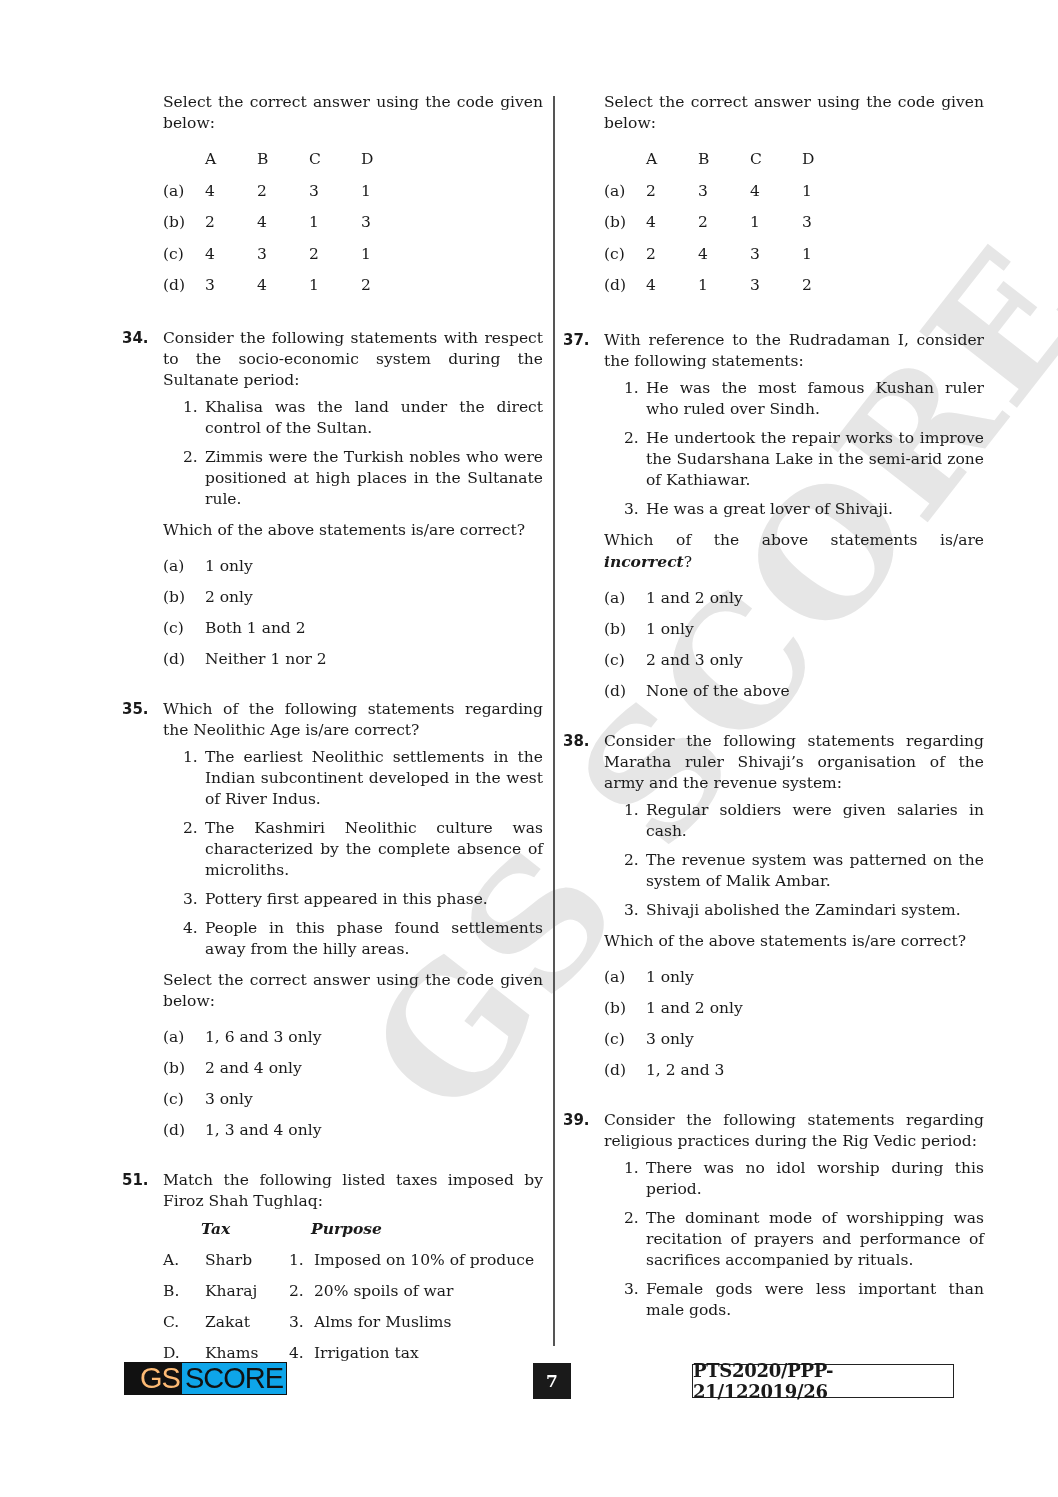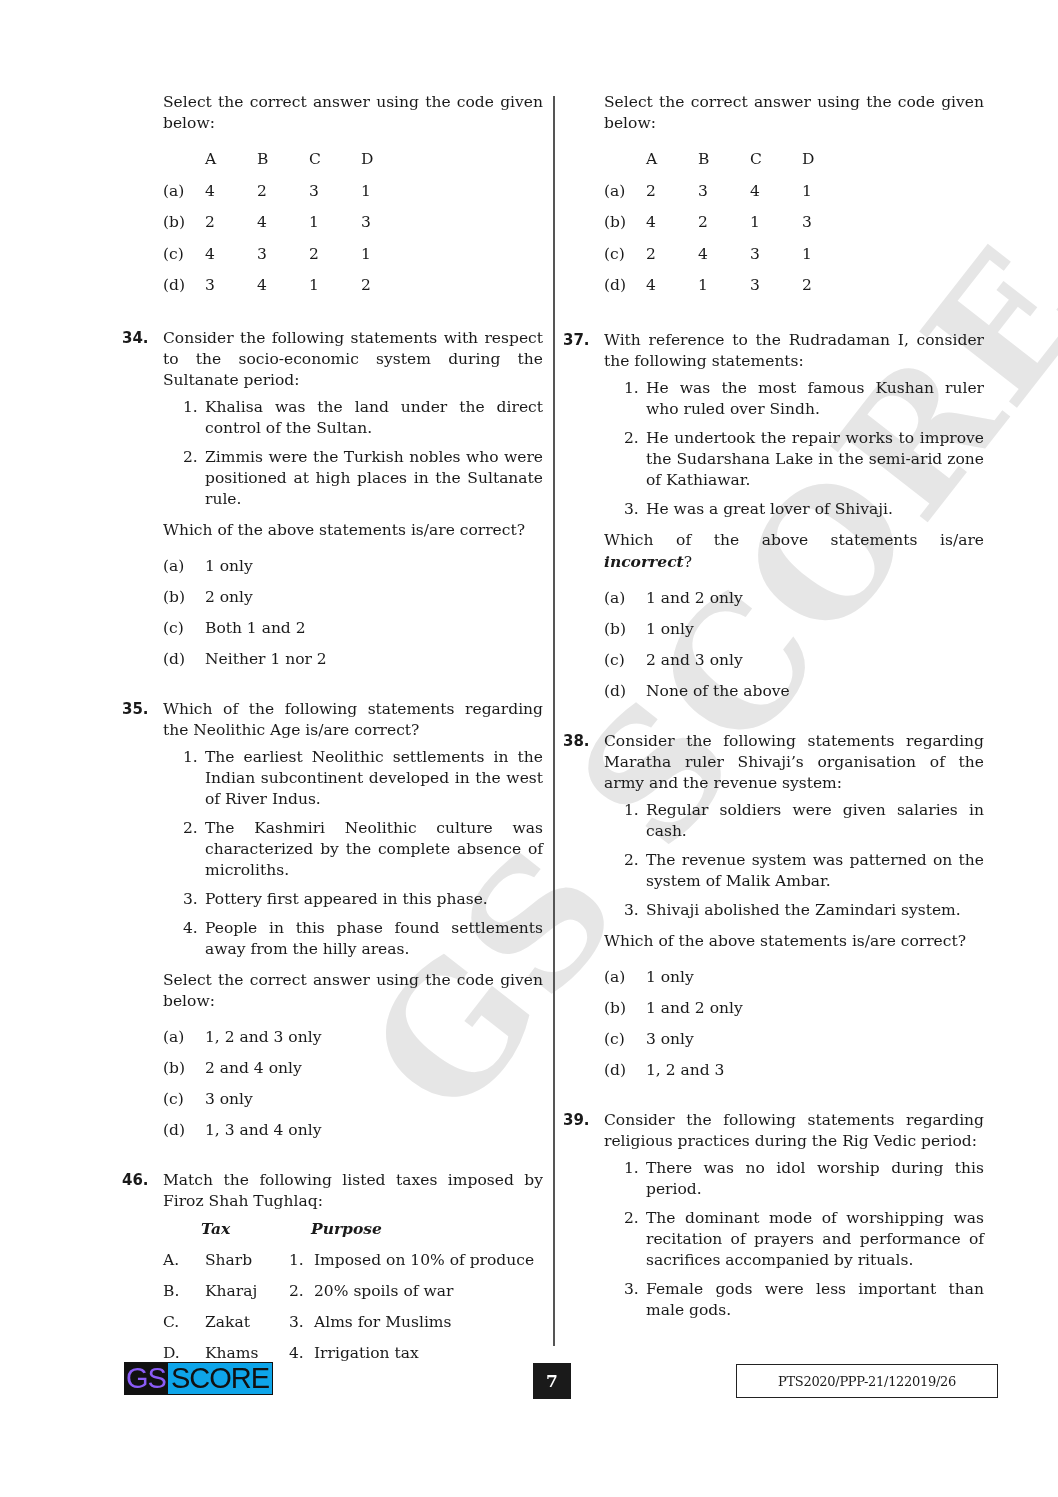--- a/index.html
+++ b/index.html
@@ -182,7 +182,7 @@
     <p class="ask">Select the correct answer using the code given below:</p>
     <div class="opt">
         <span class="opt-lbl">(a)</span>
-        <span class="opt-text">1, 2 and 3 only</span>
+        <span class="opt-text">1, 6 and 3 only</span>
       </div>
     <div class="opt">
         <span class="opt-lbl">(b)</span>

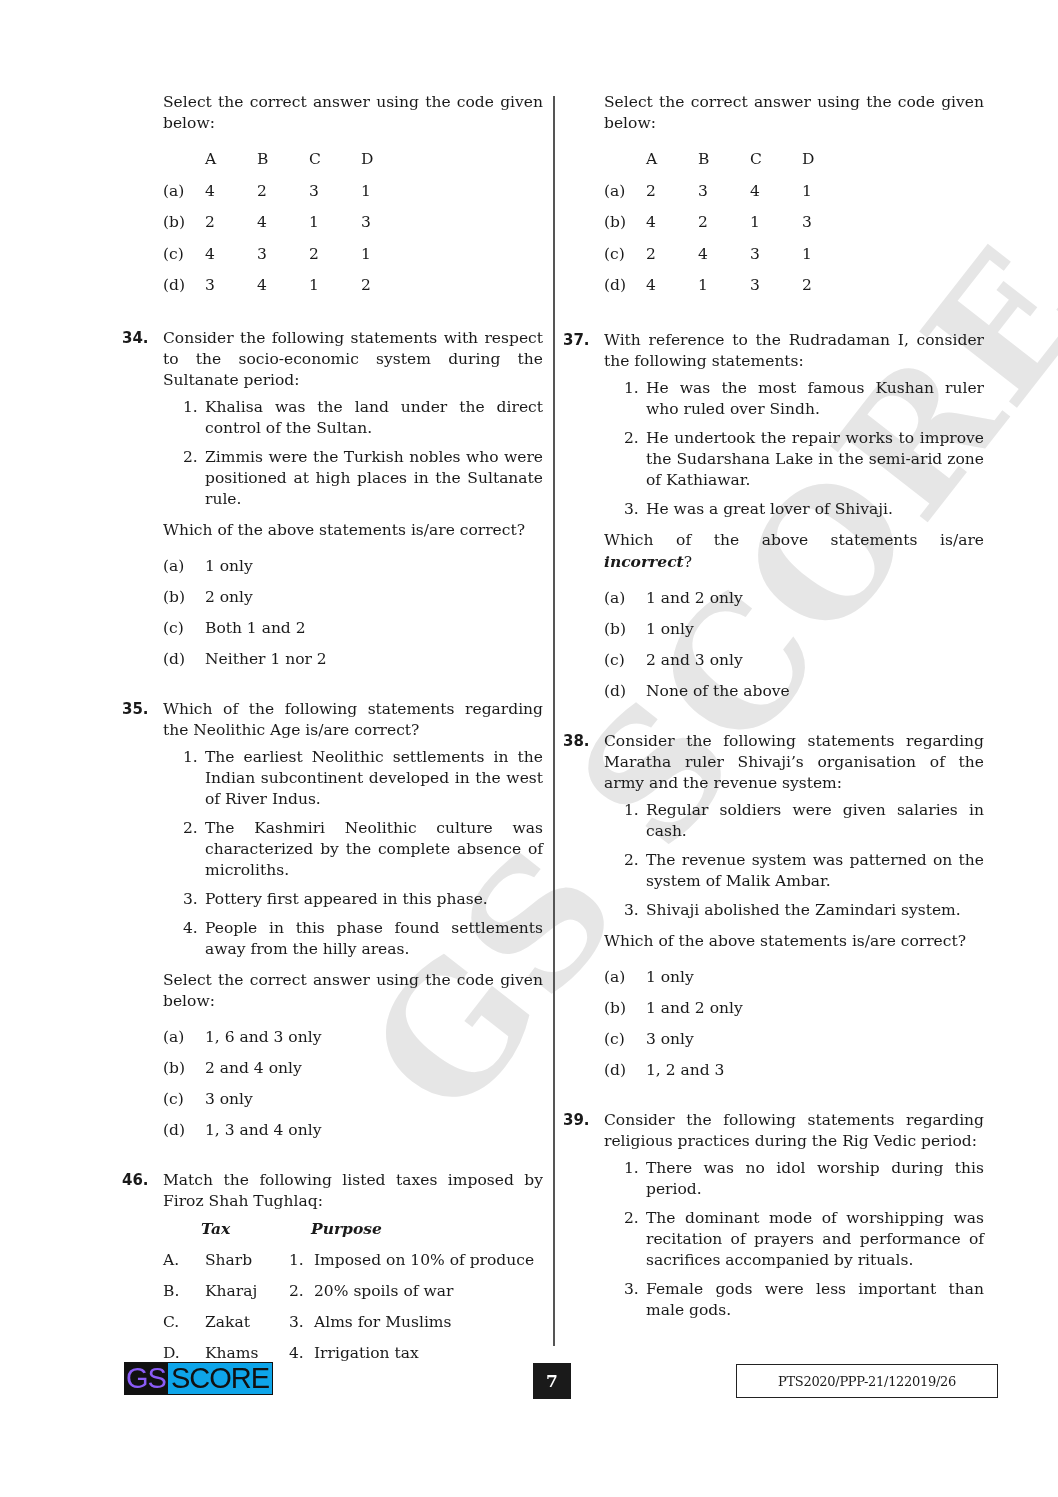--- a/index.html
+++ b/index.html
@@ -199,7 +199,7 @@
   </div>
 
   <div class="q">
-    <span class="q-num">46.</span>
+    <span class="q-num">51.</span>
     <p class="q-text">Match the following listed taxes imposed by Firoz Shah Tughlaq:</p>
     <div class="match-head">
       <span class="h1">Tax</span>

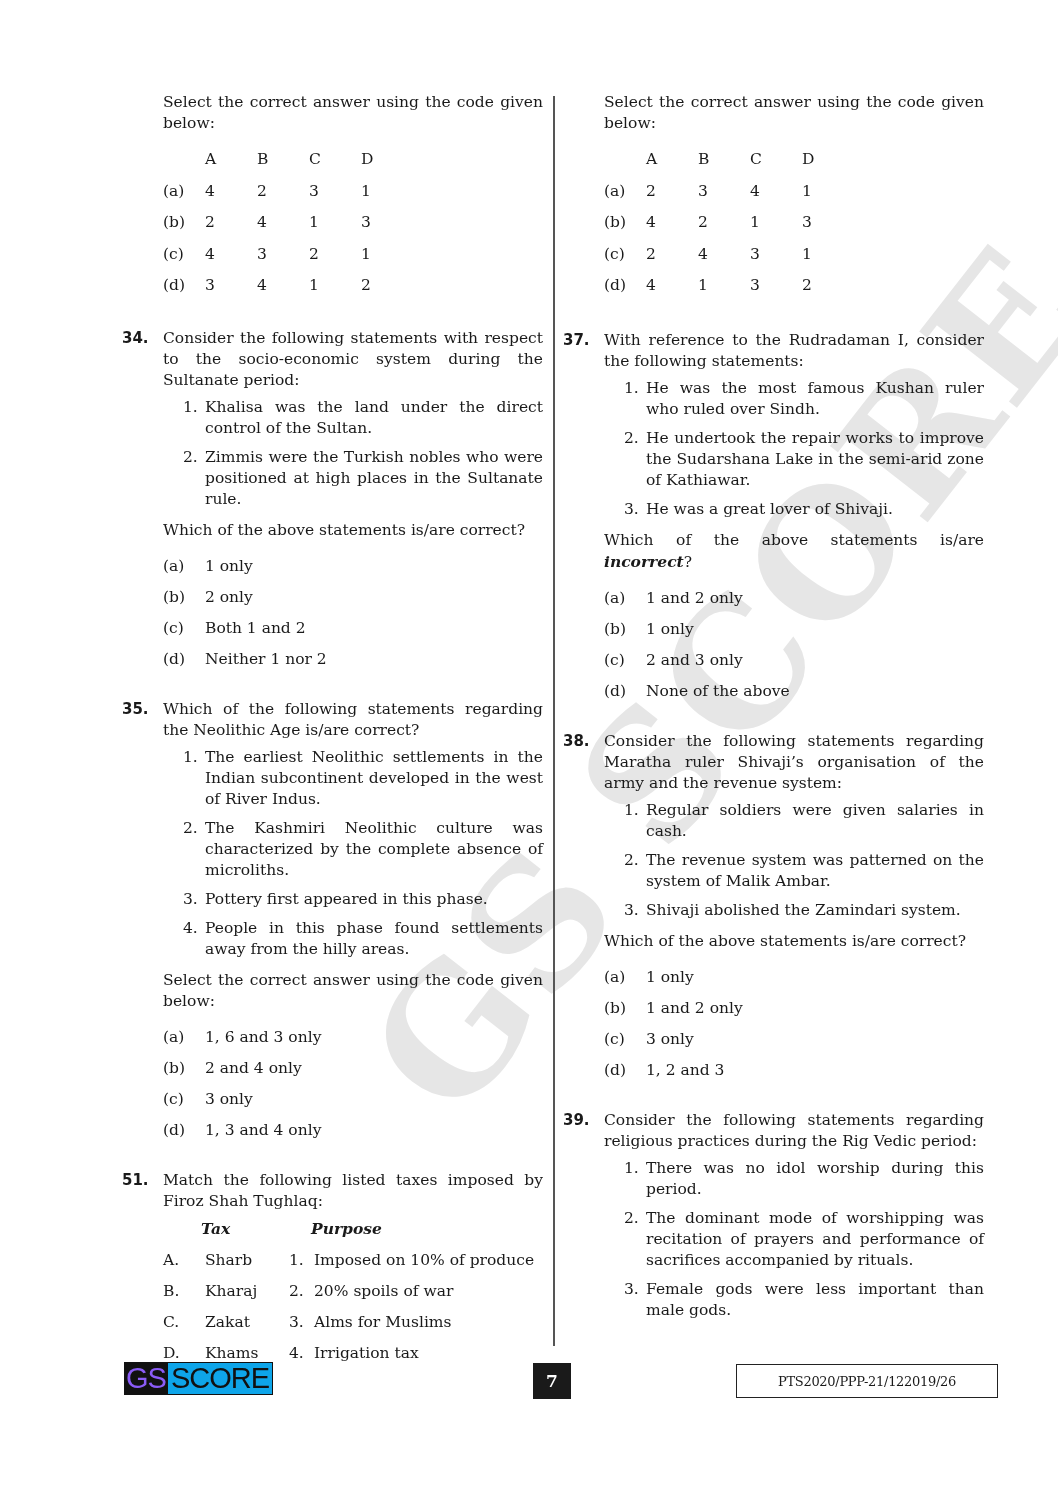--- a/index.html
+++ b/index.html
@@ -62,7 +62,7 @@
       border: 1.5px solid #111; font-family: "Liberation Sans", sans-serif;
       font-size: 29px; line-height: 31px; letter-spacing: -1px;
     }
-    .logo .gs { background: #111; color: #8b5cf6; padding: 0 2px 0 1px; text-align: center; }
+    .logo .gs { background: #111; color: #fdba74; padding: 0 2px 0 15px; text-align: center; }
     .logo .score { background: #0ea5e9; color: #111; padding: 0 3px 0 3px; }
     .page-num {
       position: absolute; left: 533px; top: 1px; width: 38px; height: 36px;

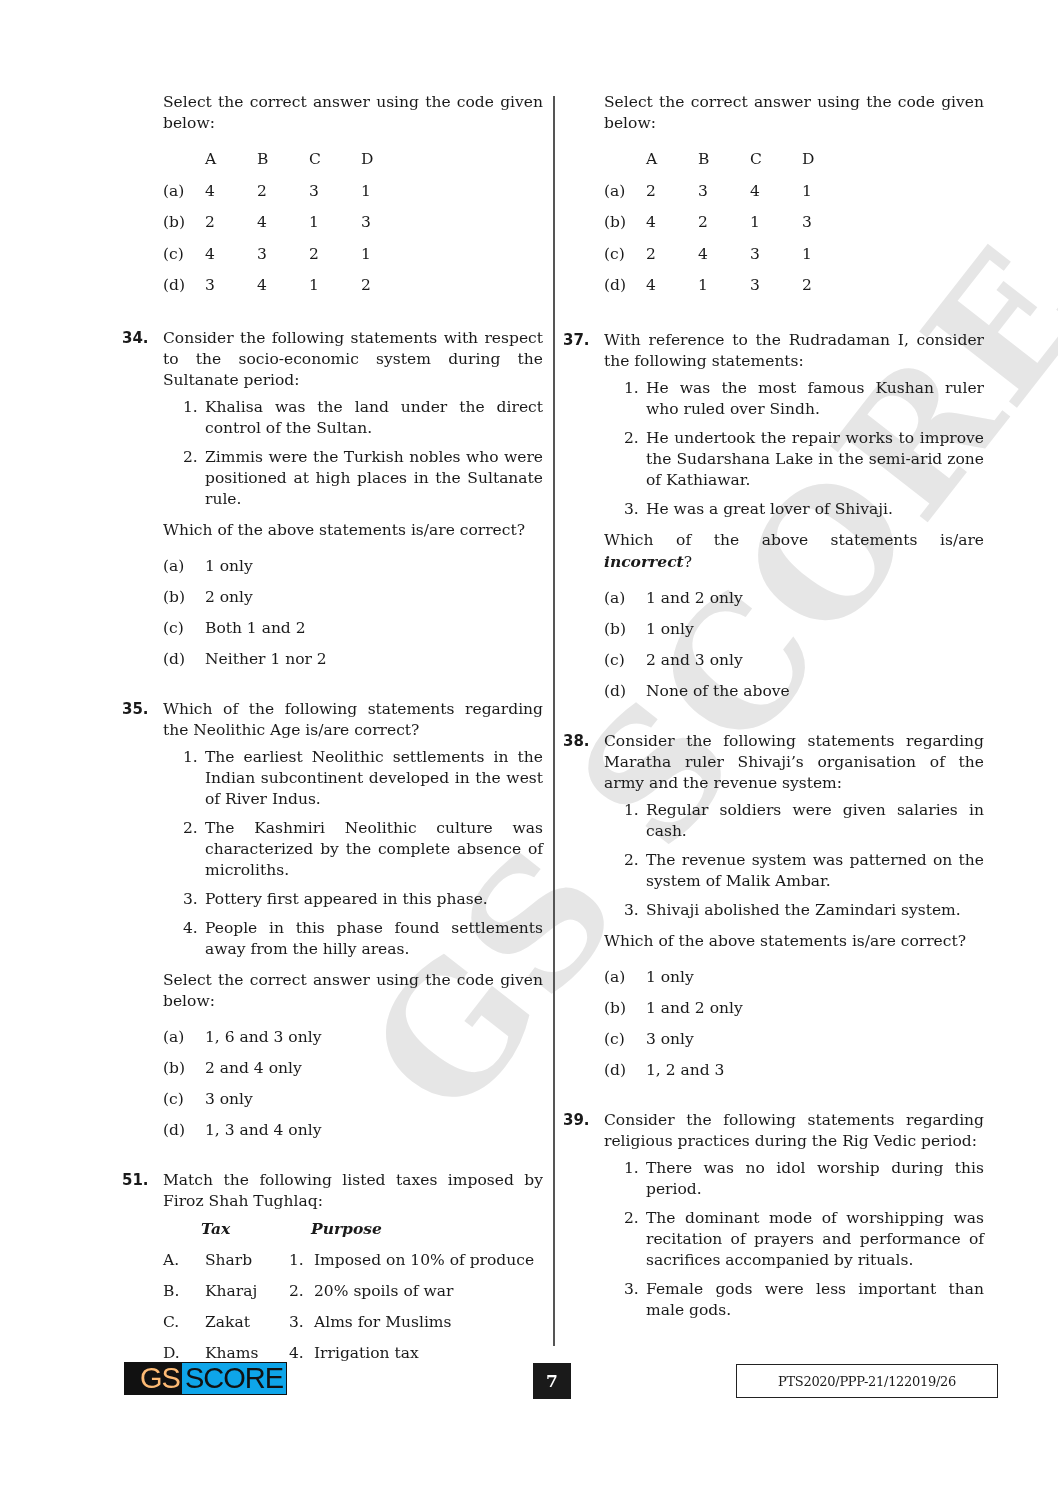--- a/index.html
+++ b/index.html
@@ -71,9 +71,9 @@
       font-family: "DejaVu Serif", serif;
     }
     .code-box {
-      position: absolute; left: 736px; top: 2px; width: 260px; height: 32px;
+      position: absolute; left: 692px; top: 2px; width: 260px; height: 32px;
       border: 1.5px solid #222; display: flex; align-items: center; justify-content: center;
-      font-weight: normal; font-size: 13px; letter-spacing: -0.3px;
+      font-weight: bold; font-size: 18px; letter-spacing: -0.3px;
     }
   </style>
 </head>

